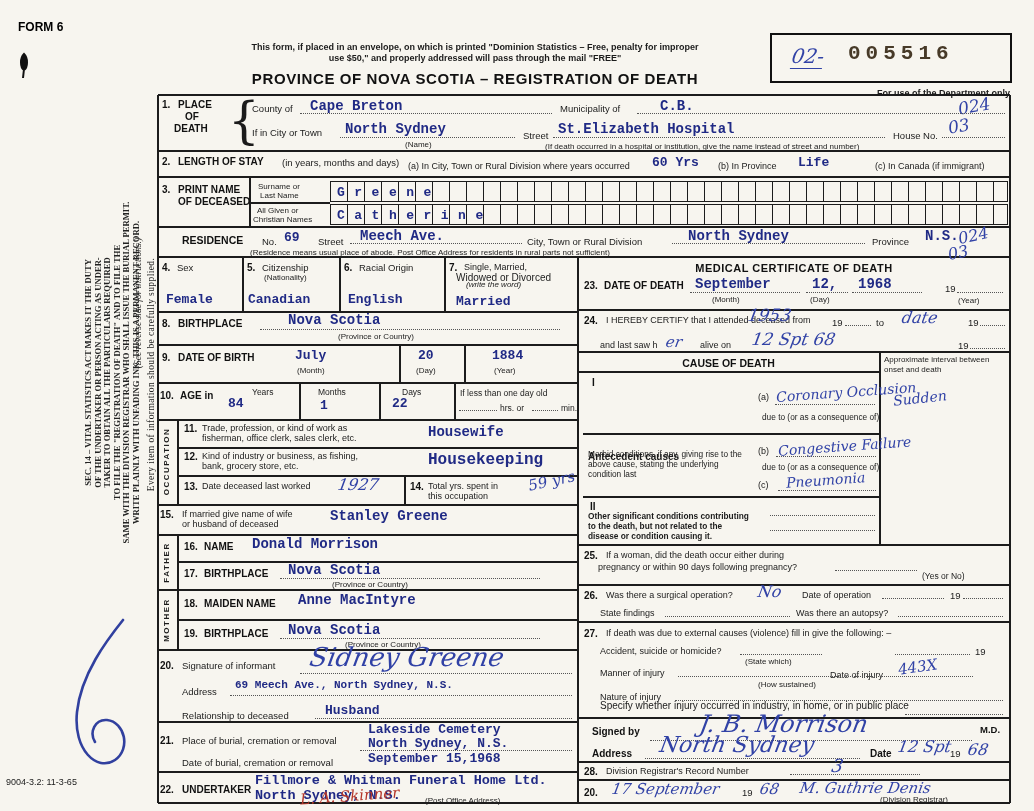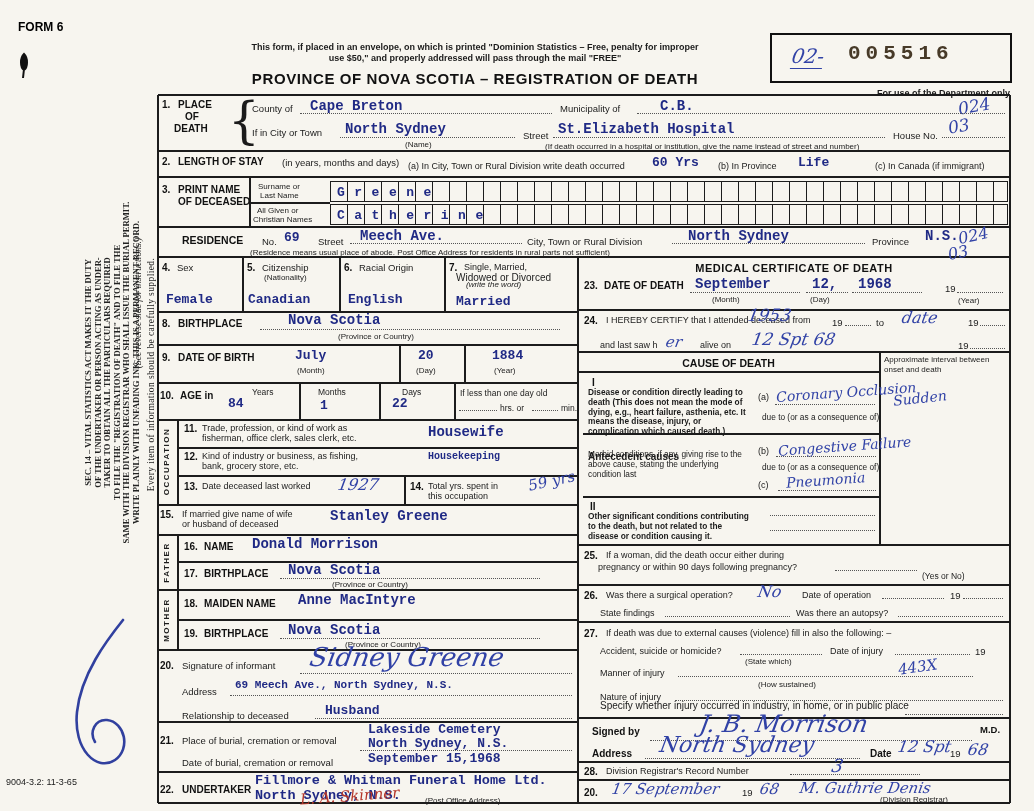--- a/index.html
+++ b/index.html
@@ -104,7 +104,7 @@
   <div class="num" style="left:162px;top:156px">2.</div>
   <div class="num" style="left:178px;top:156px">LENGTH OF STAY</div>
   <div class="lbl" style="left:282px;top:157px">(in years, months and days)</div>
-  <div class="lbl" style="left:408px;top:161px;font-size:9px">(a) In City, Town or Rural Division write death occurred</div>
+  <div class="lbl" style="left:408px;top:161px;font-size:9px">(a) In City, Town or Rural Division where years occurred</div>
   <div class="typed" style="left:652px;top:155px">60 Yrs</div>
   <div class="lbl" style="left:718px;top:161px;font-size:9px">(b) In Province</div>
   <div class="typed" style="left:798px;top:155px">Life</div>

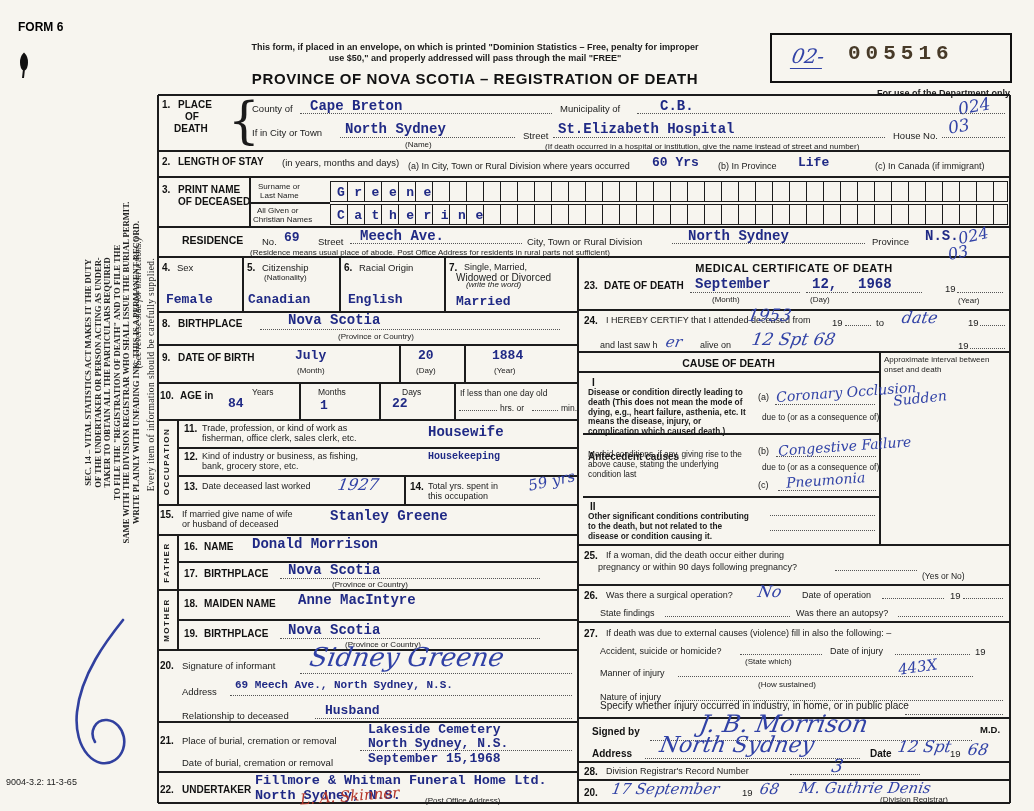--- a/index.html
+++ b/index.html
@@ -285,7 +285,6 @@
   <div class="abs b" style="left:578px;top:357px;width:301px;text-align:center;font-size:10.5px;color:#111">CAUSE OF DEATH</div>
   <div class="para" style="left:884px;top:355px;width:122px;text-align:left;font-size:8px">Approximate interval between onset and death</div>
   <div class="num" style="left:592px;top:377px">I</div>
-  <div class="para b" style="left:588px;top:388px;width:166px">Disease or condition directly leading to death (This does not mean the mode of dying, e.g., heart failure, asthenia, etc. It means the disease, injury, or complication which caused death.)</div>
   <div class="lbl" style="left:758px;top:392px;font-size:9px">(a)</div>
   <div class="hand" style="left:776px;top:384px;font-size:14px;transform:rotate(-4deg)">Coronary Occlusion</div>
   <div class="lead" style="left:775px;top:404px;width:100px"></div>

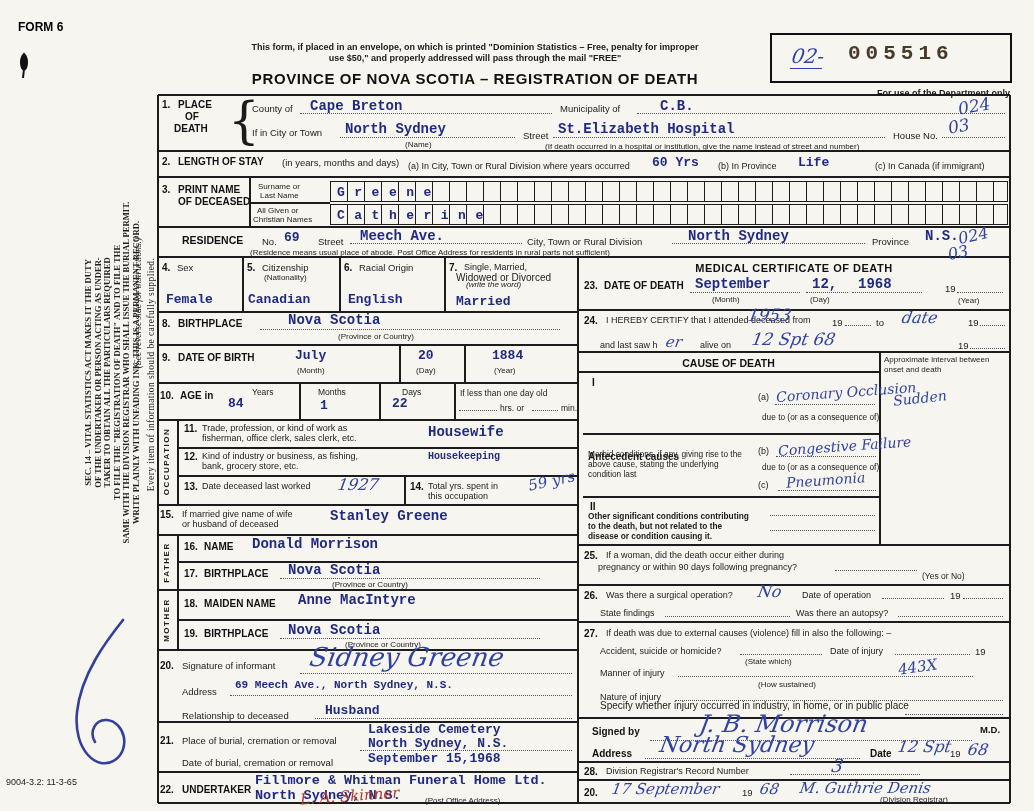--- a/index.html
+++ b/index.html
@@ -190,7 +190,7 @@
   <div class="num" style="left:184px;top:451px">12.</div>
   <div class="lbl" style="left:202px;top:451px;font-size:9px">Kind of industry or business, as fishing,</div>
   <div class="lbl" style="left:202px;top:461px;font-size:9px">bank, grocery store, etc.</div>
-  <div class="typed" style="left:428px;top:451px;font-size:10px">Housekeeping</div>
+  <div class="typed" style="left:428px;top:451px;font-size:16px">Housekeeping</div>
   <div class="num" style="left:184px;top:481px">13.</div>
   <div class="lbl" style="left:202px;top:481px;font-size:9px">Date deceased last worked</div>
   <div class="hand" style="left:338px;top:475px;font-size:16px">1927</div>

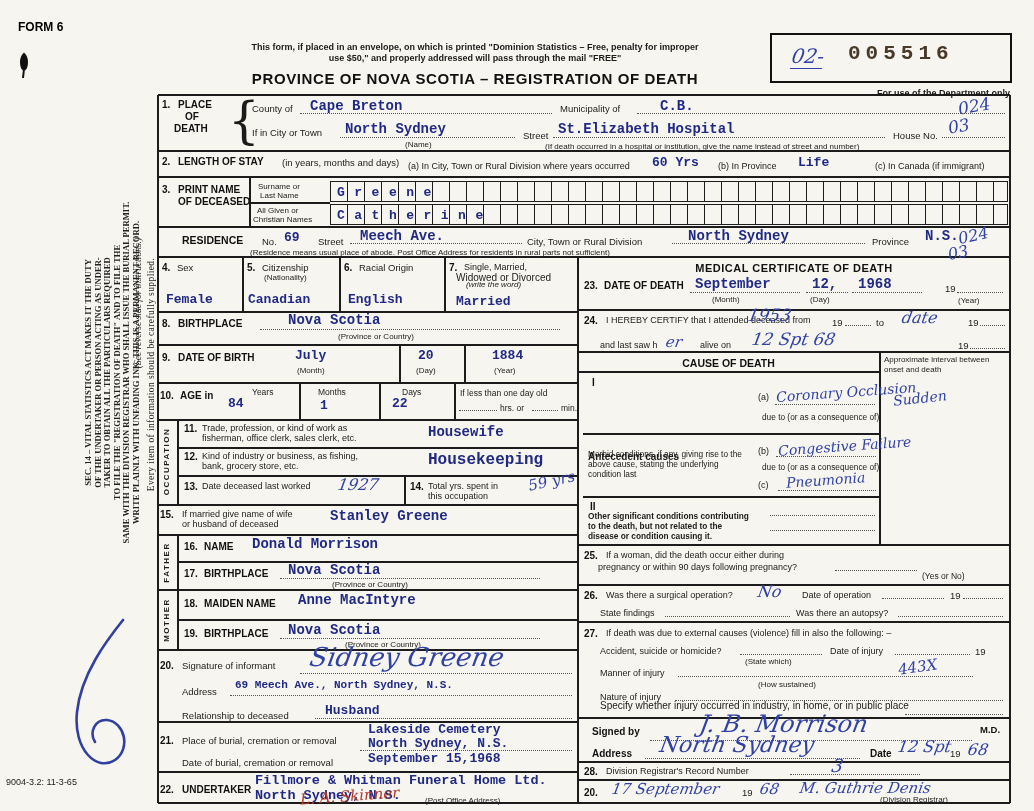--- a/index.html
+++ b/index.html
@@ -323,7 +323,7 @@
   <div class="lead" style="left:898px;top:616px;width:105px"></div>
 
   <div class="num" style="left:584px;top:628px">27.</div>
-  <div class="lbl" style="left:606px;top:628px;font-size:9px">If death was due to external causes (violence) fill in also the following: –</div>
+  <div class="lbl" style="left:606px;top:628px;font-size:9px">If death was due to external causes (violence) fill in give the following: –</div>
   <div class="lbl" style="left:600px;top:646px;font-size:9px">Accident, suicide or homicide?</div>
   <div class="lead" style="left:740px;top:654px;width:82px"></div>
   <div class="sm" style="left:745px;top:657px">(State which)</div>

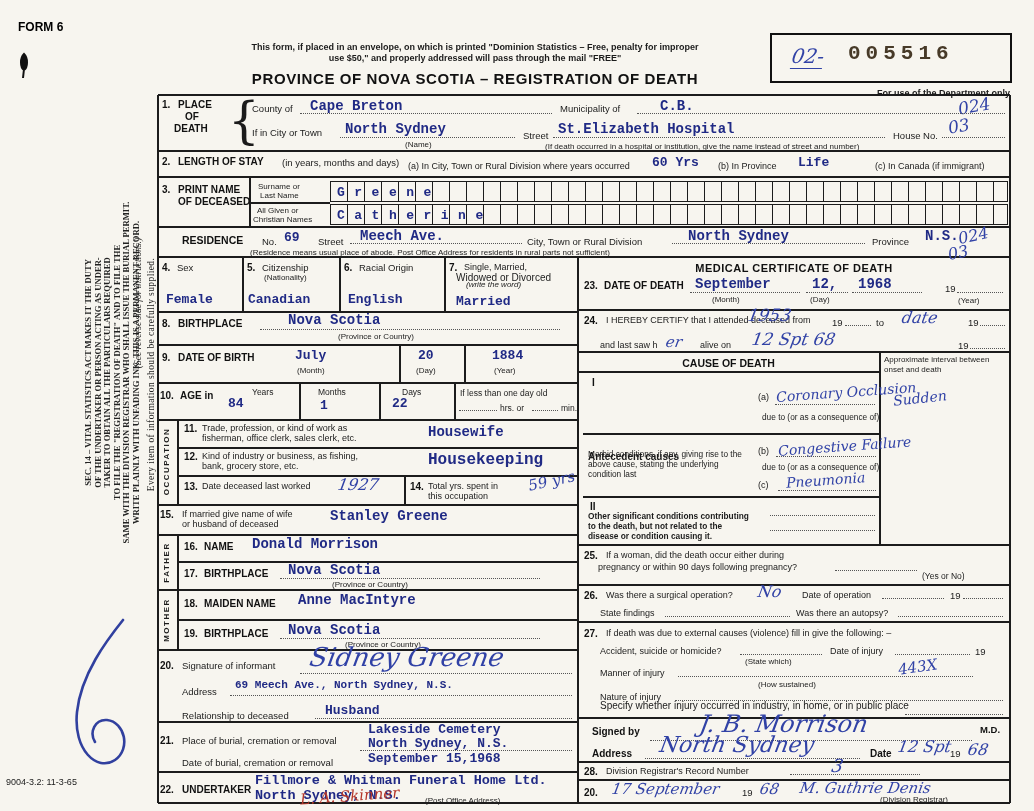--- a/index.html
+++ b/index.html
@@ -327,7 +327,7 @@
   <div class="lbl" style="left:600px;top:646px;font-size:9px">Accident, suicide or homicide?</div>
   <div class="lead" style="left:740px;top:654px;width:82px"></div>
   <div class="sm" style="left:745px;top:657px">(State which)</div>
-  <div class="lbl" style="left:830px;top:646px;font-size:9px">Date of injury</div>
+  <div class="lbl" style="left:830px;top:670px;font-size:9px">Date of injury</div>
   <div class="lead" style="left:895px;top:654px;width:75px"></div>
   <div class="lbl" style="left:975px;top:646px">19</div>
   <div class="lbl" style="left:600px;top:668px;font-size:9px">Manner of injury</div>

